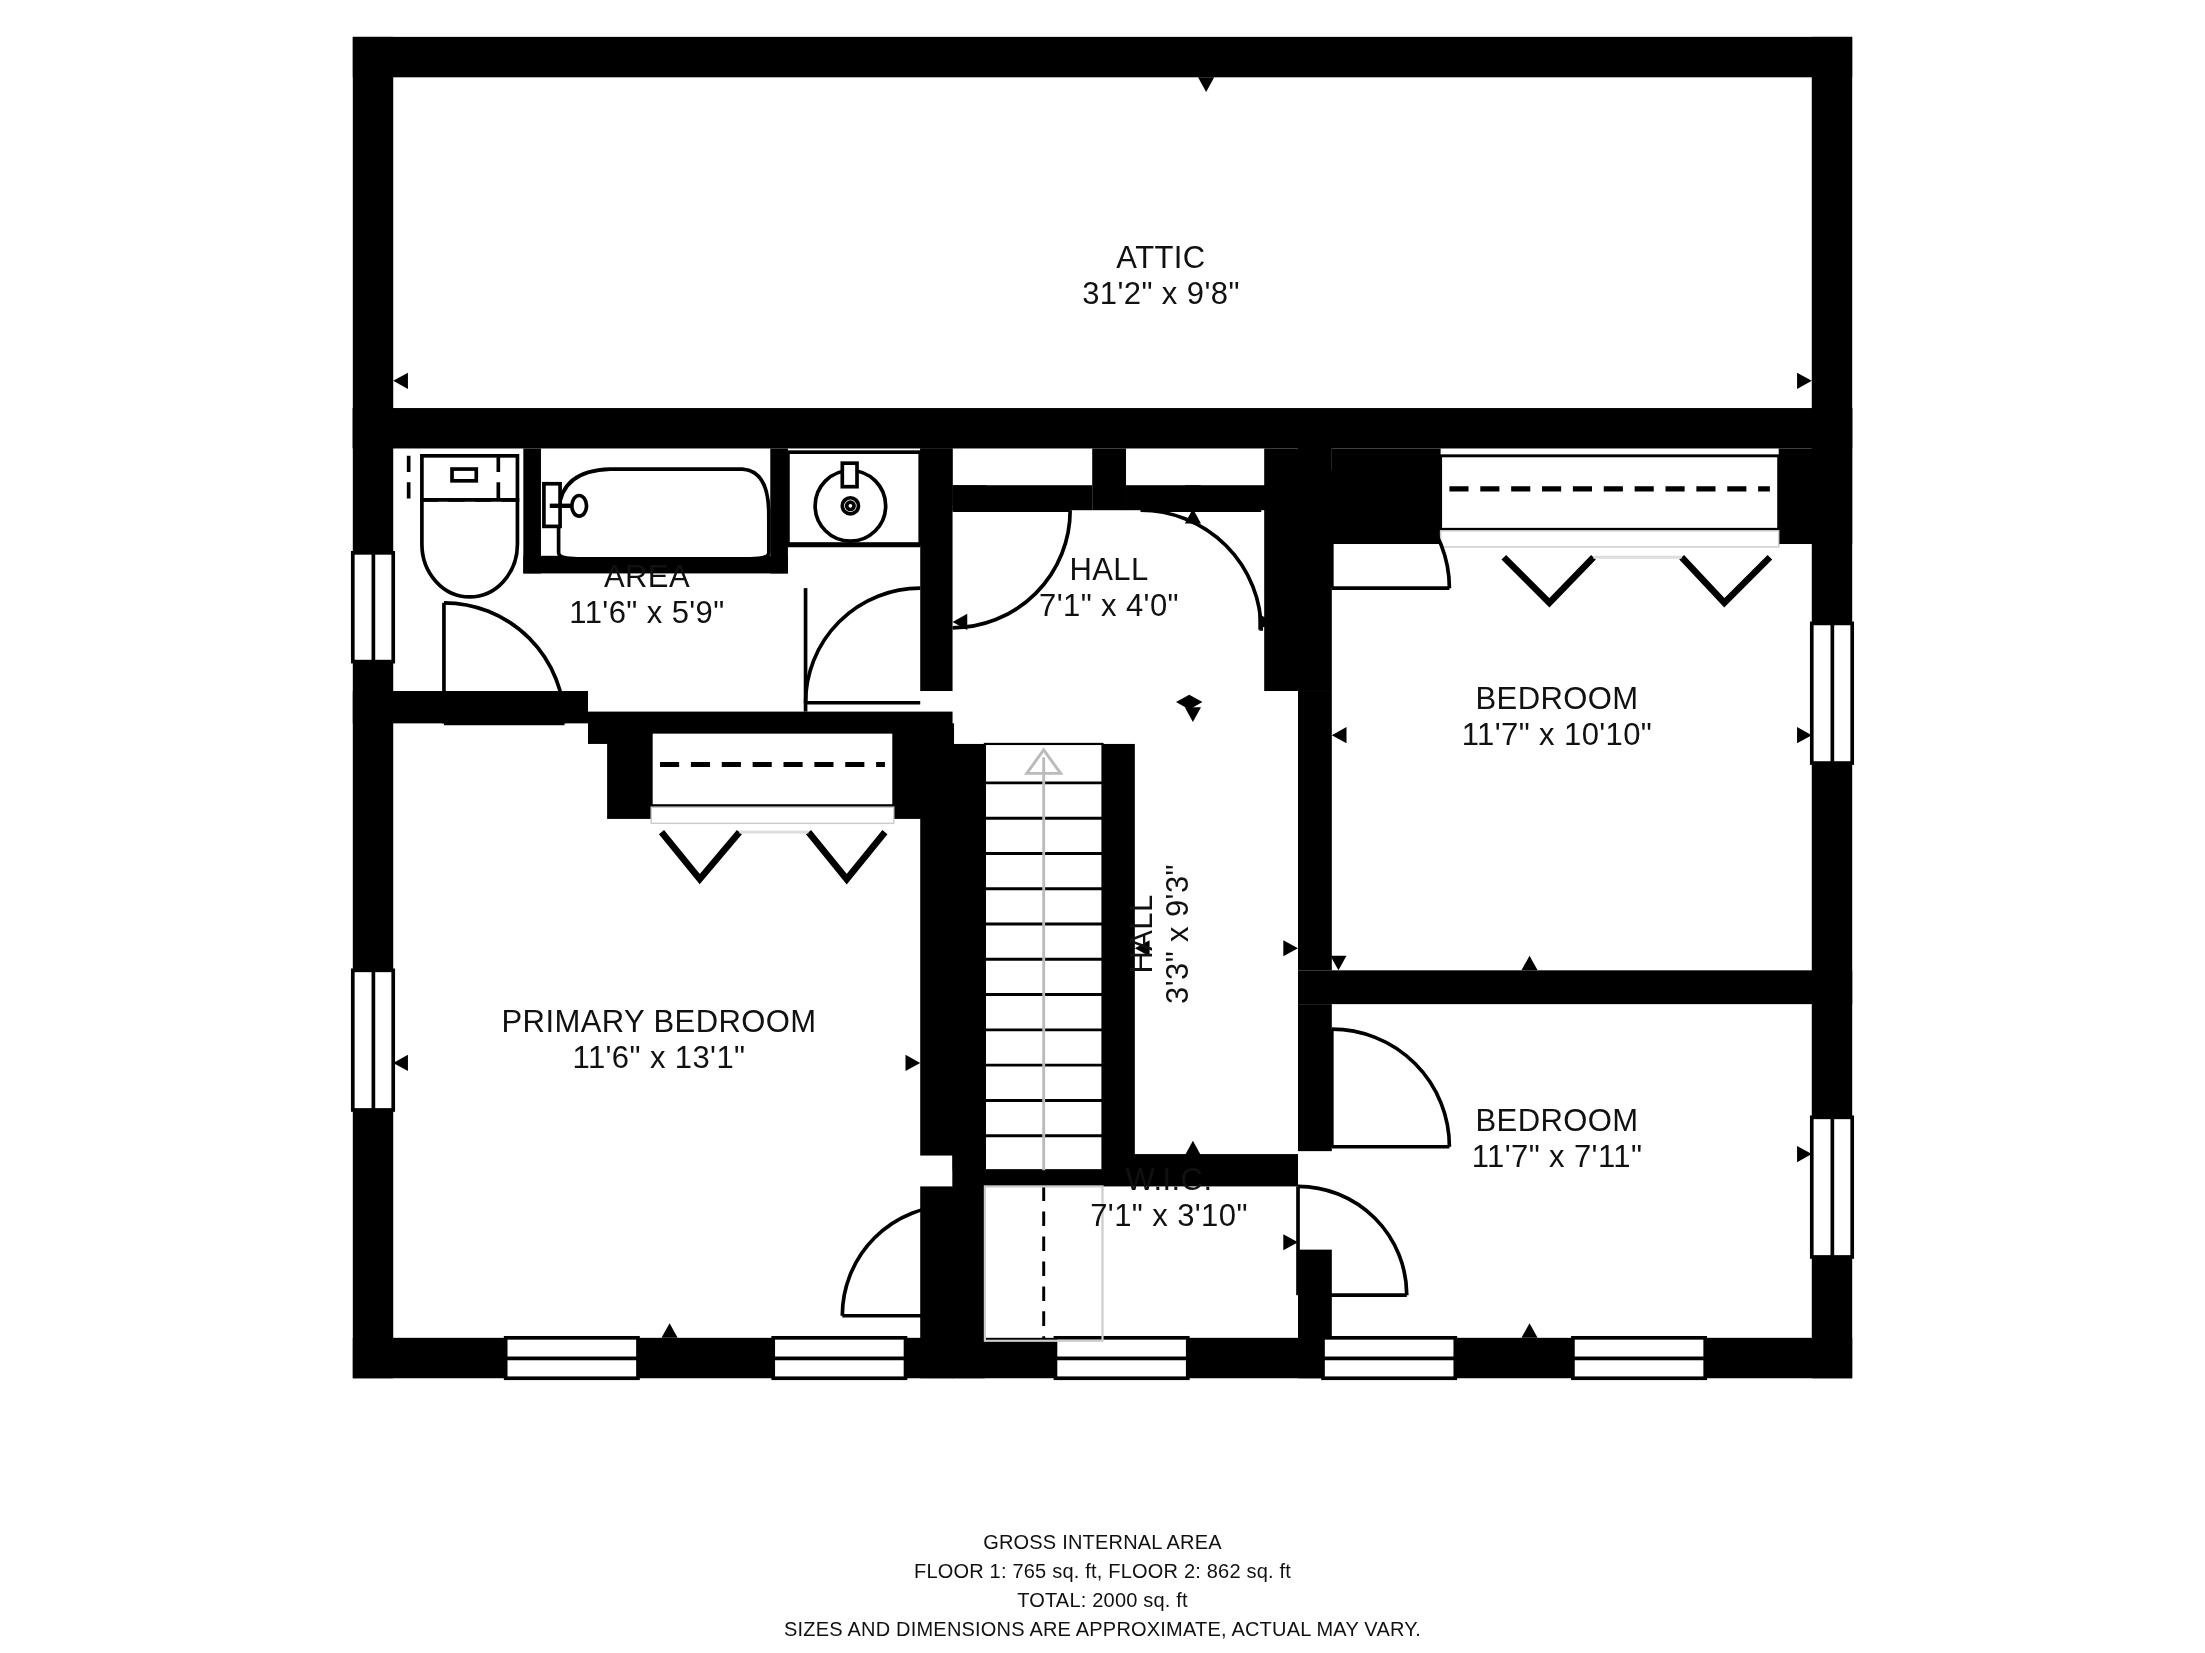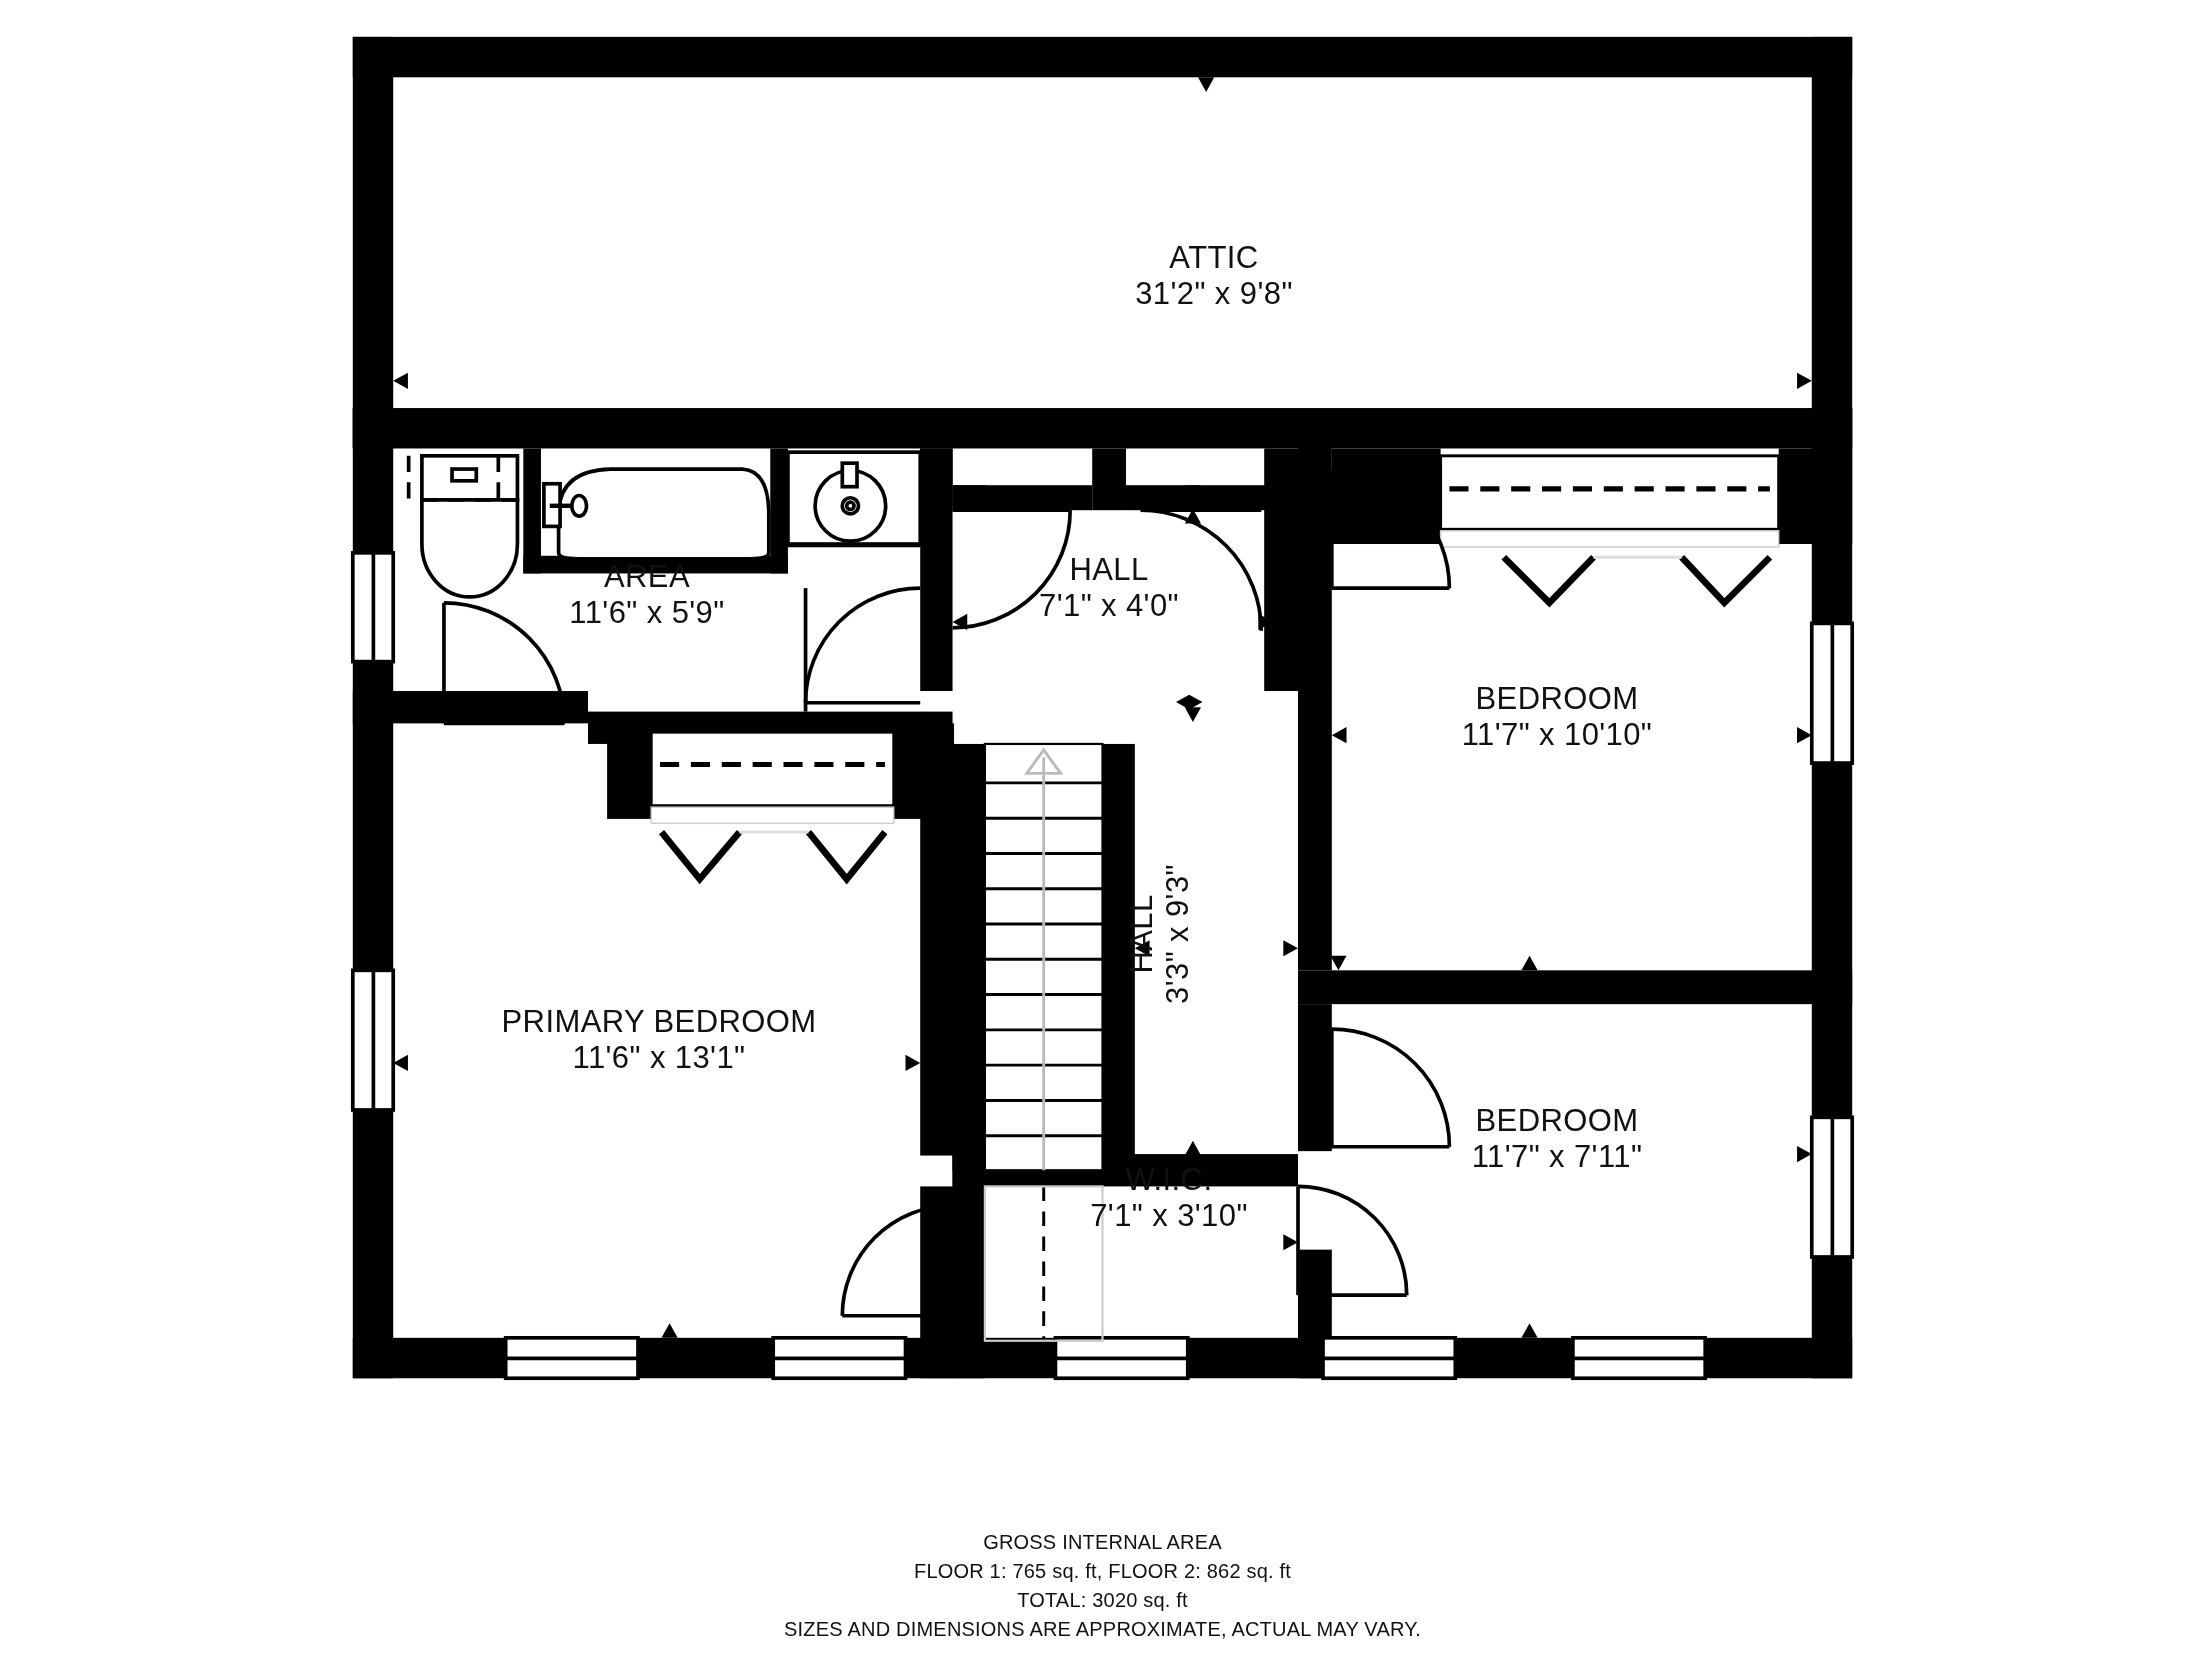--- a/index.html
+++ b/index.html
@@ -332,7 +332,7 @@
 
   </svg>
 
-  <div class="room-label" style="left:1214px; top:276px; transform:translate(-50%,-50%);">
+  <div class="room-label" style="left:1161px; top:276px; transform:translate(-50%,-50%);">
     <span class="rl-name">ATTIC</span>
     <span class="rl-dim">31'2" x 9'8"</span>
   </div>

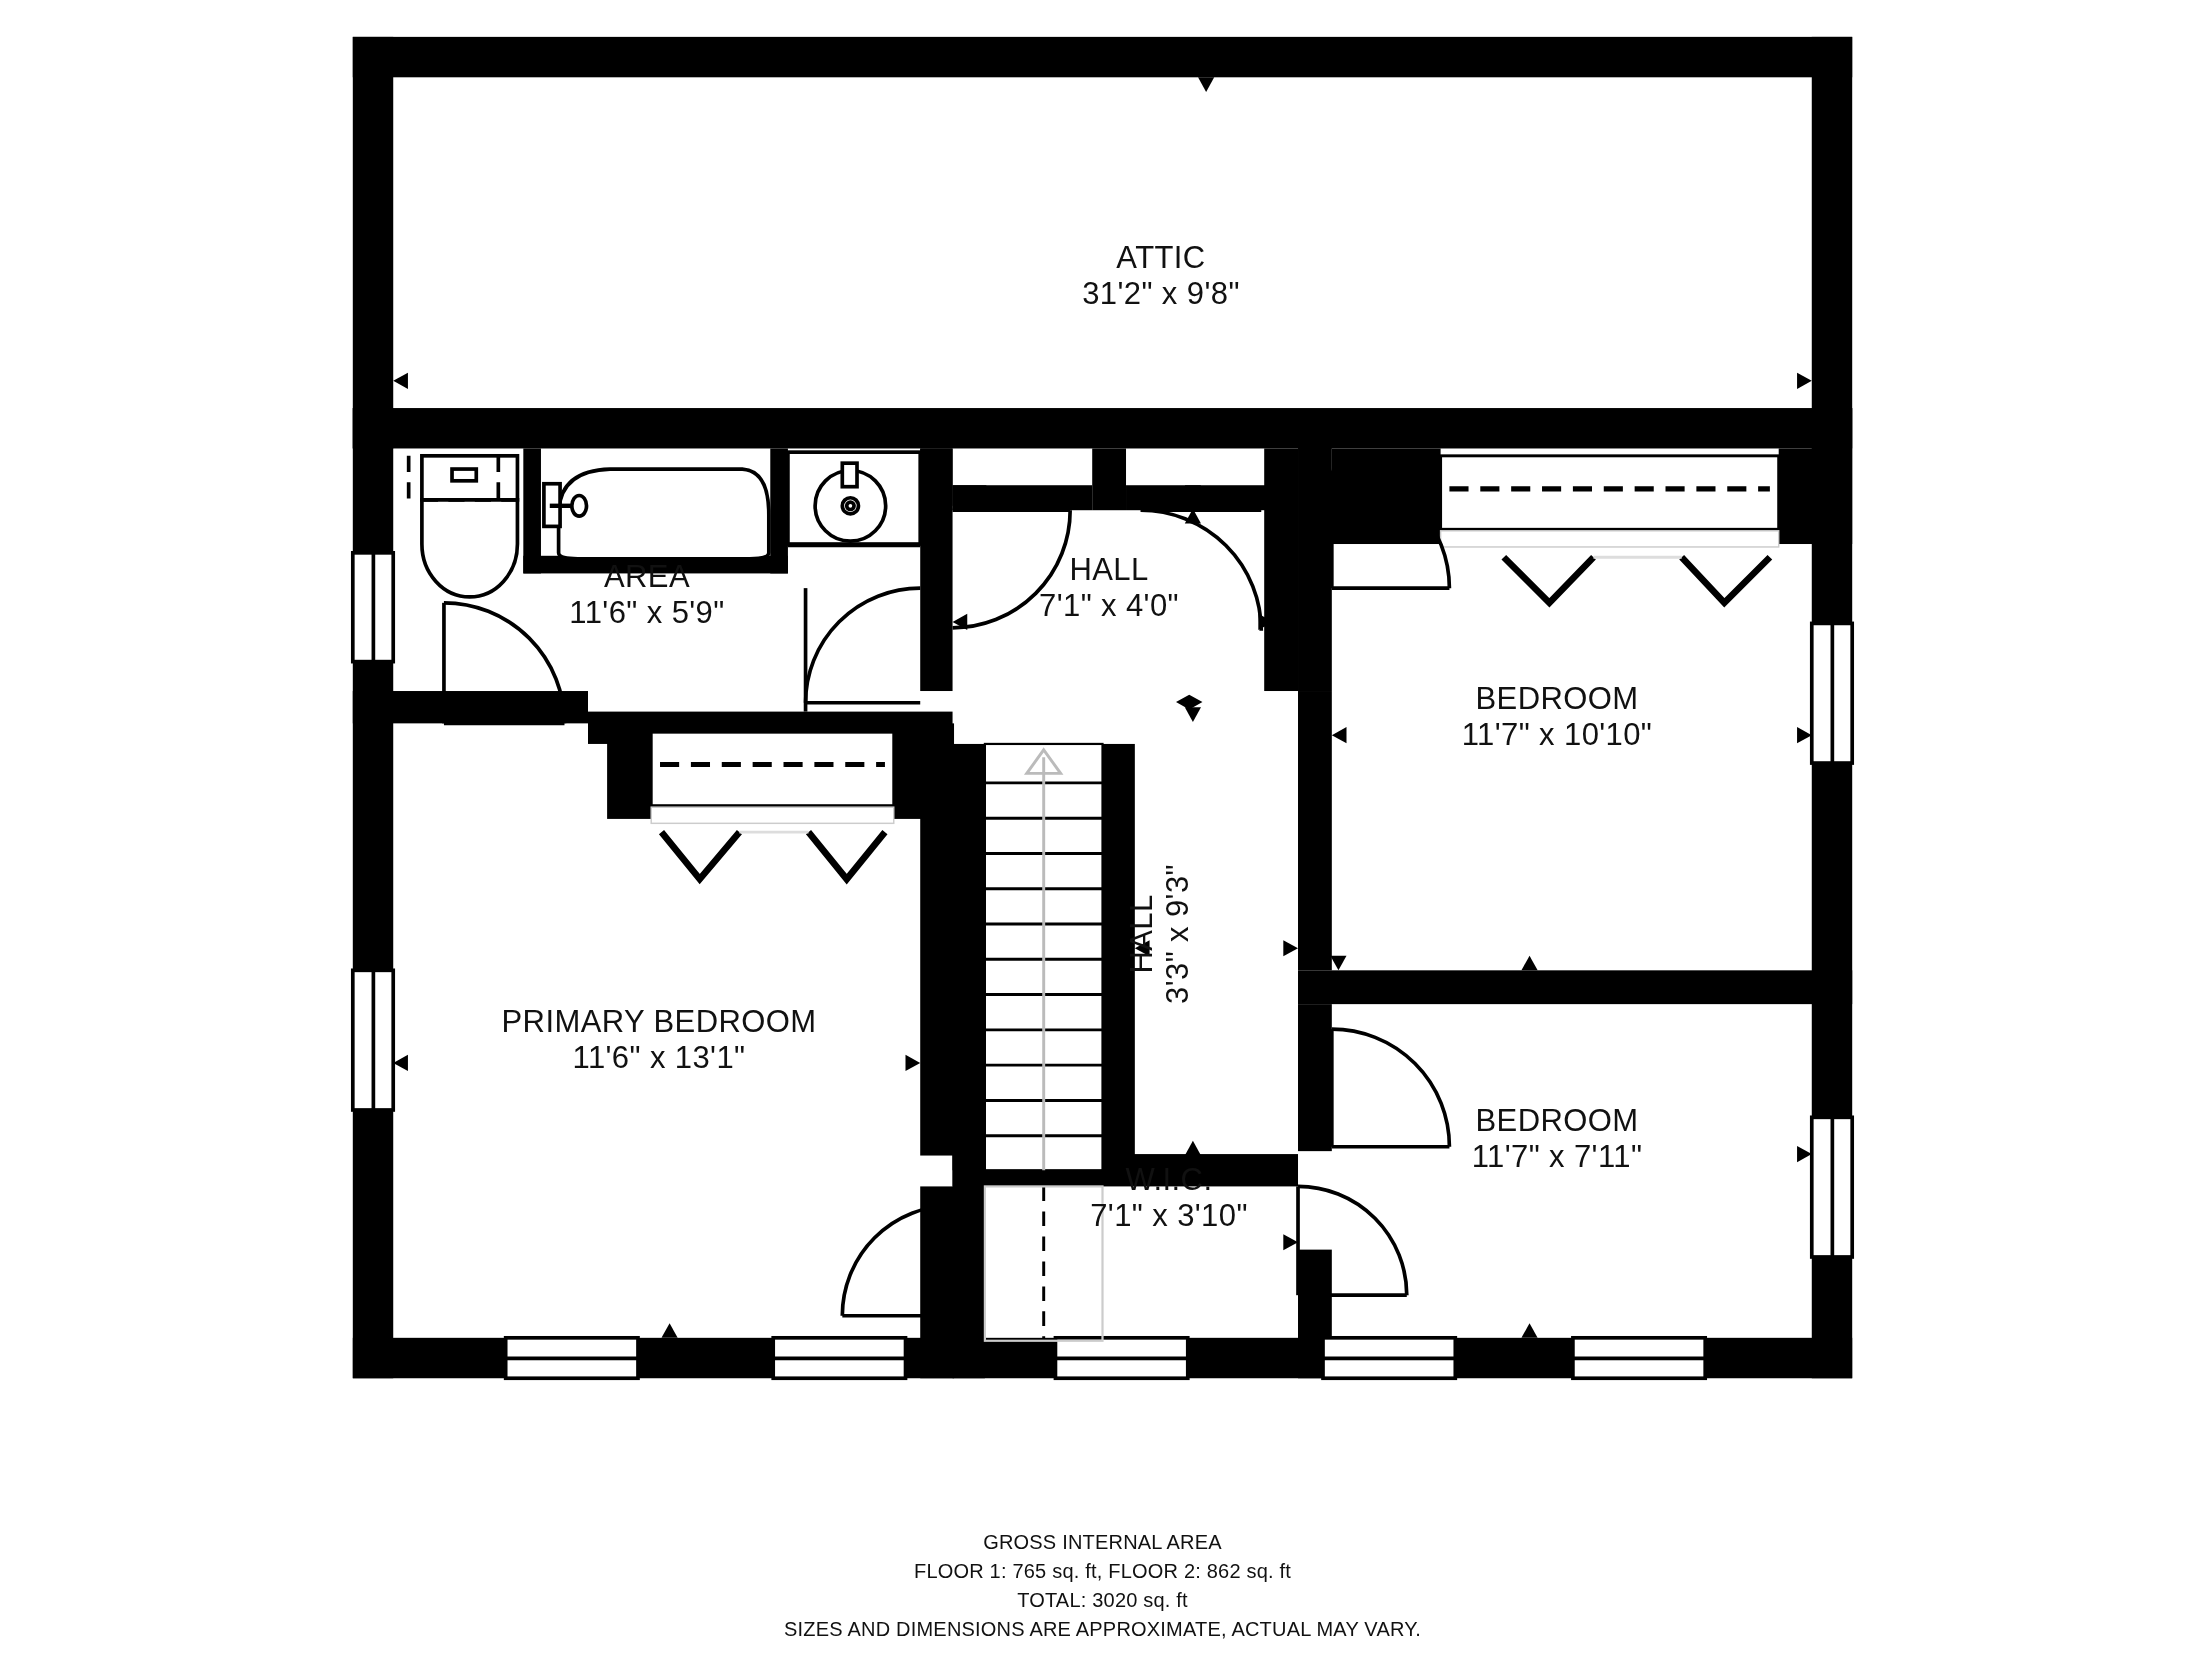--- a/index.html
+++ b/index.html
@@ -375,7 +375,7 @@
   <div id="footer-block">
     <div>GROSS INTERNAL AREA</div>
     <div>FLOOR 1: 765 sq. ft, FLOOR 2: 862 sq. ft</div>
-    <div>TOTAL: 3020 sq. ft</div>
+    <div>TOTAL: 2000 sq. ft</div>
     <div>SIZES AND DIMENSIONS ARE APPROXIMATE, ACTUAL MAY VARY.</div>
   </div>
 

